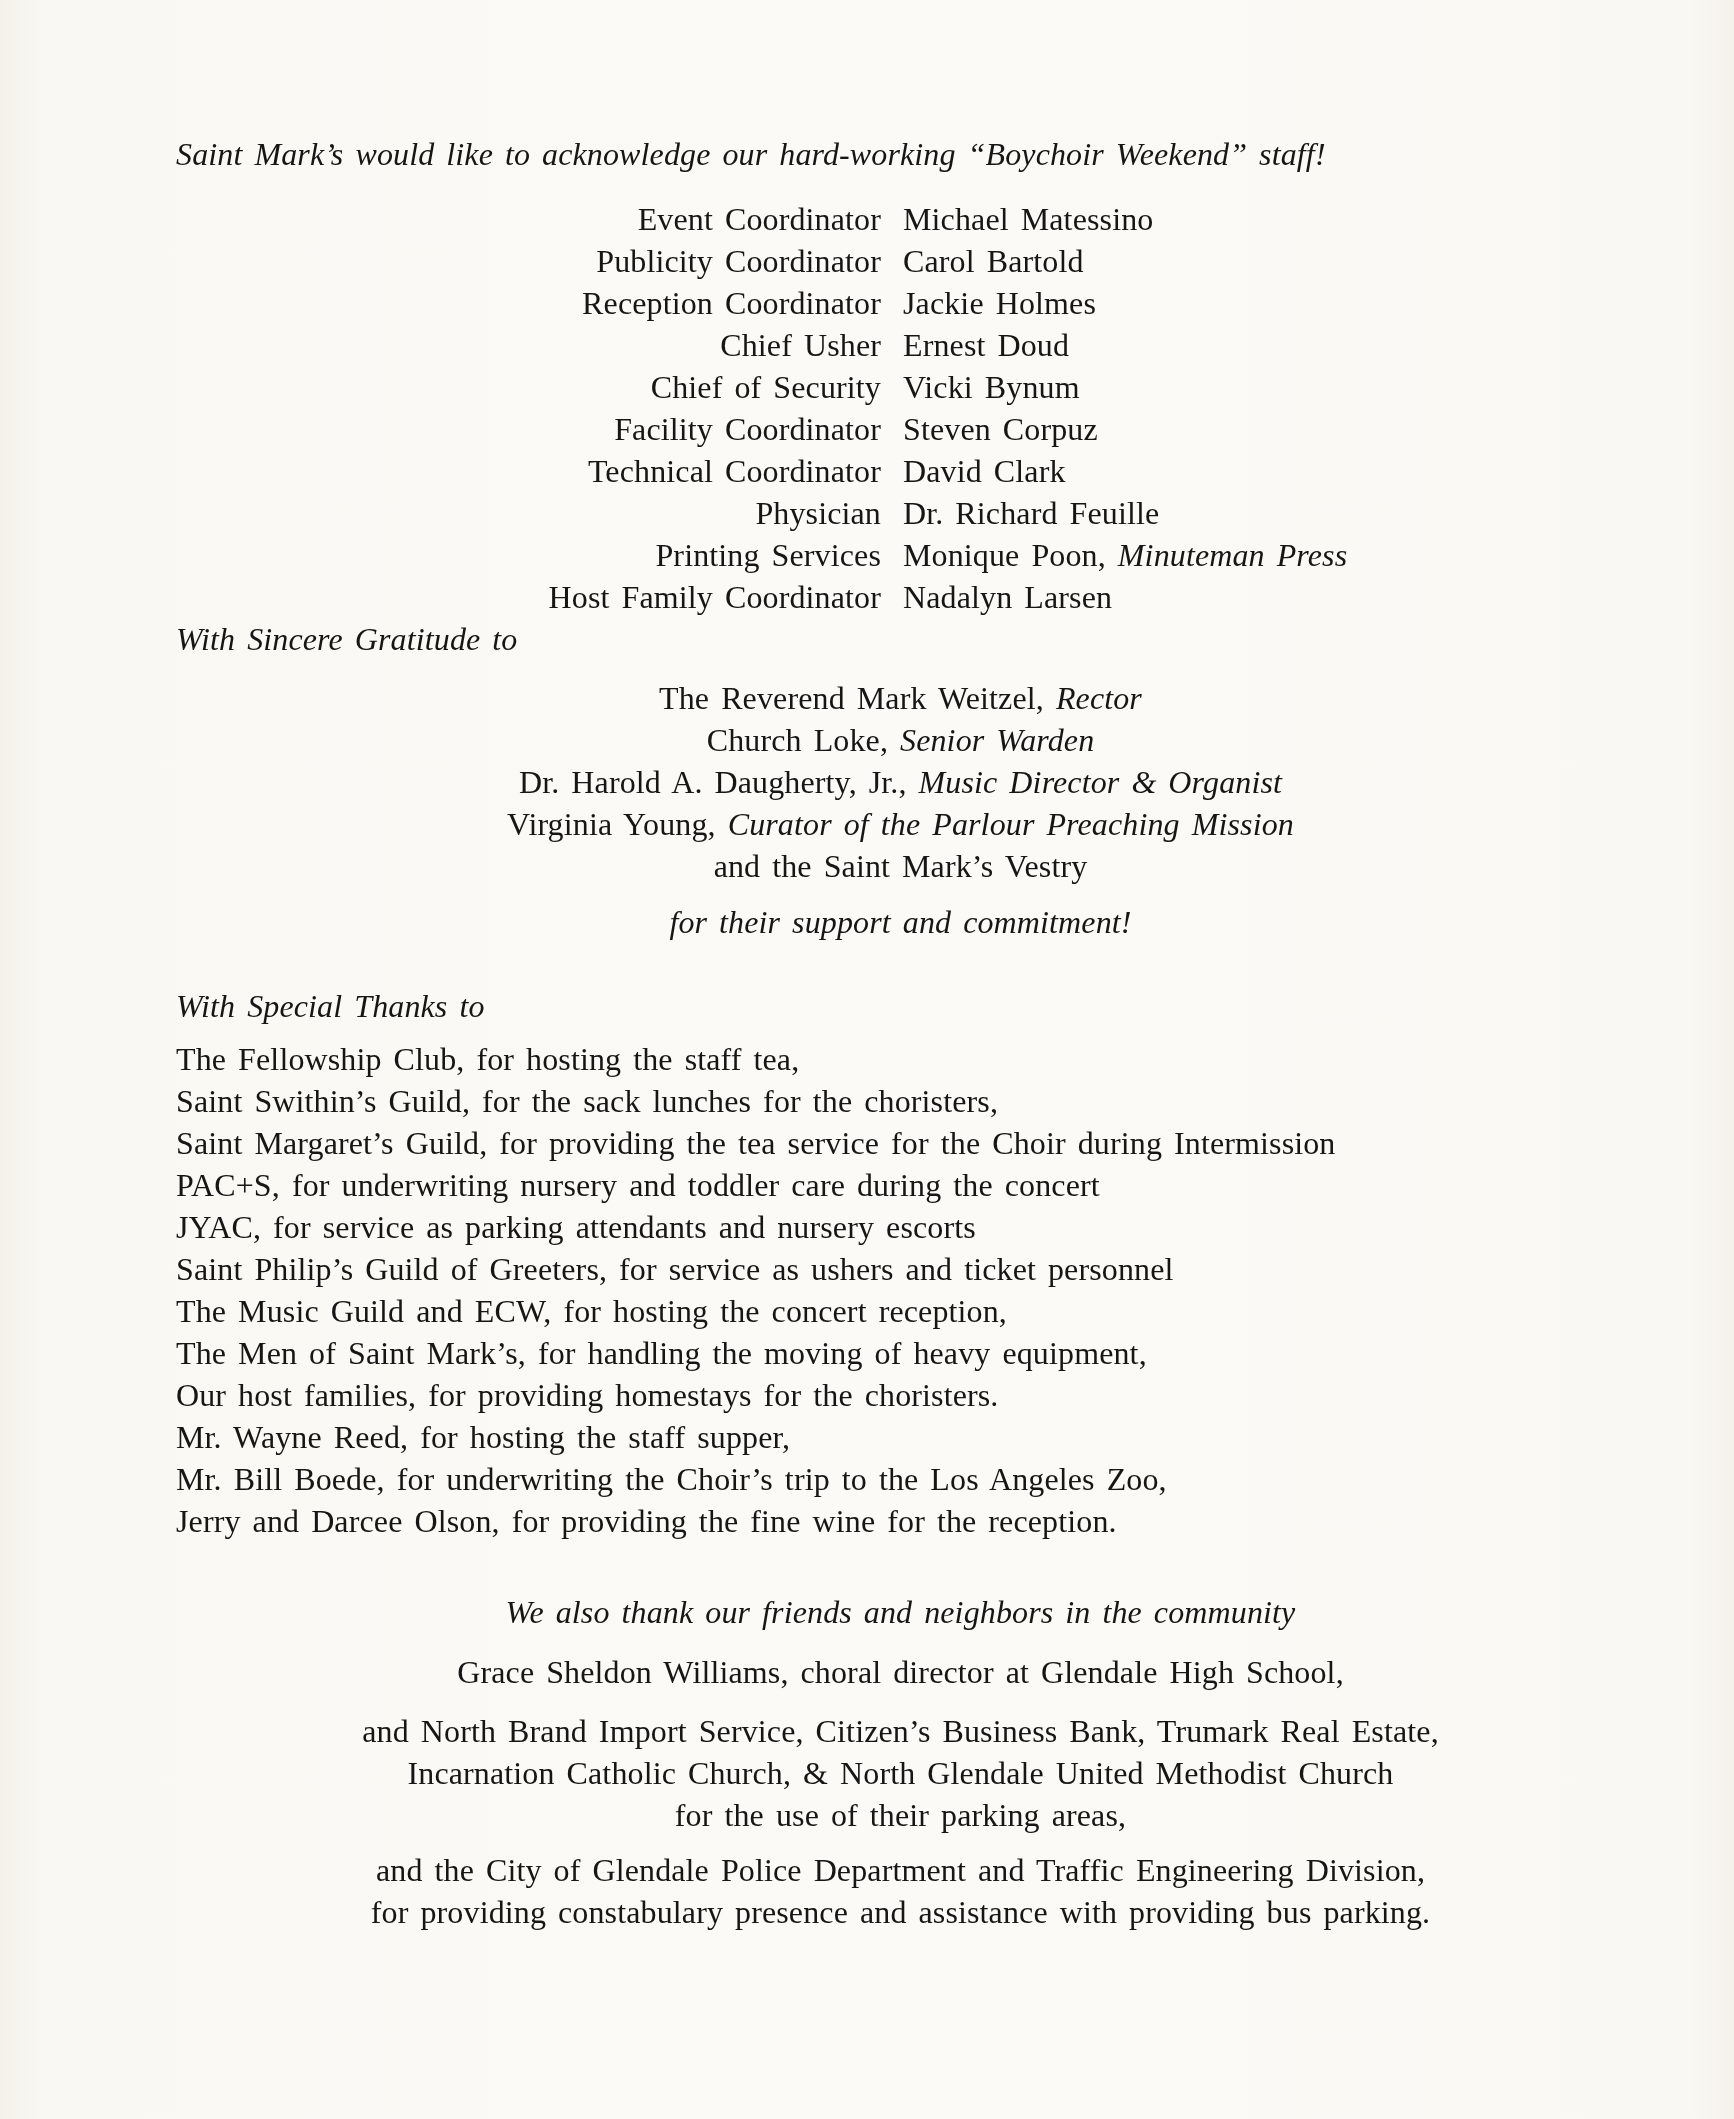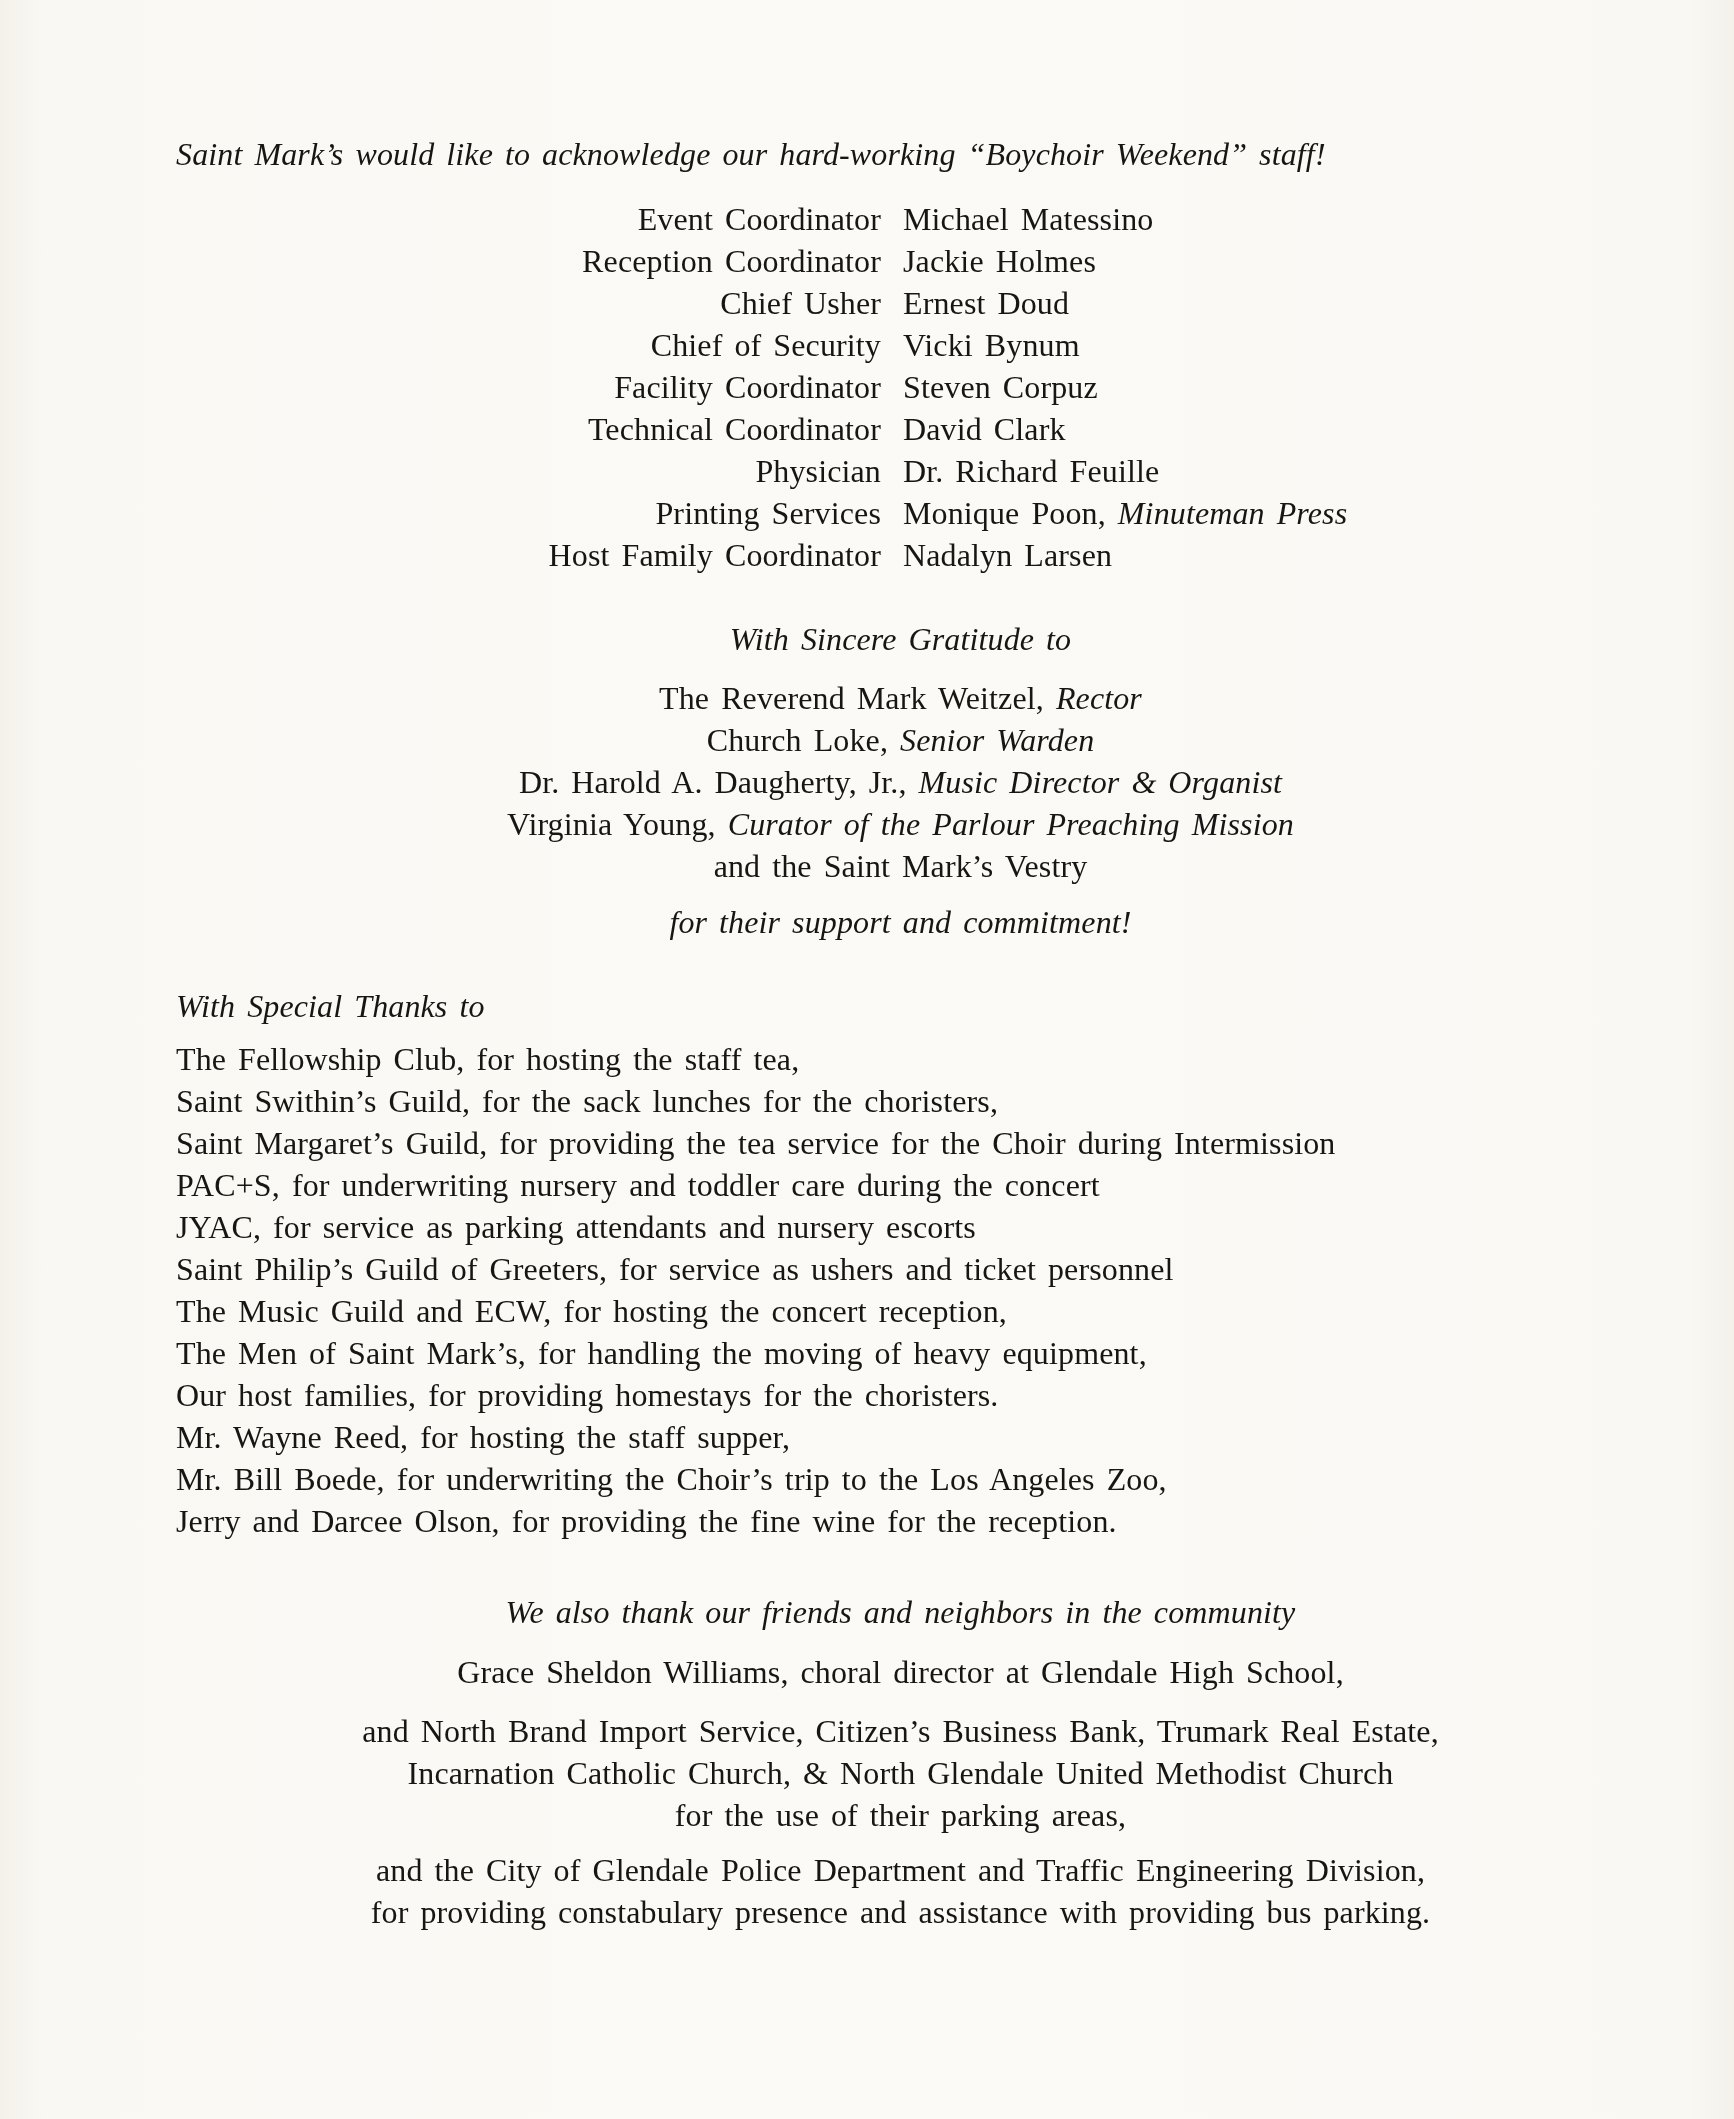--- a/index.html
+++ b/index.html
@@ -62,6 +62,10 @@
         <span class="name"><span>Michael Matessino</span><span class="italic"></span></span>
       </div>
 
+      <div class="staff-row">
+        <span class="role">Publicity Coordinator</span>
+        <span class="name"><span>Carol Bartold</span><span class="italic"></span></span>
+      </div>
 
       <div class="staff-row">
         <span class="role">Reception Coordinator</span>

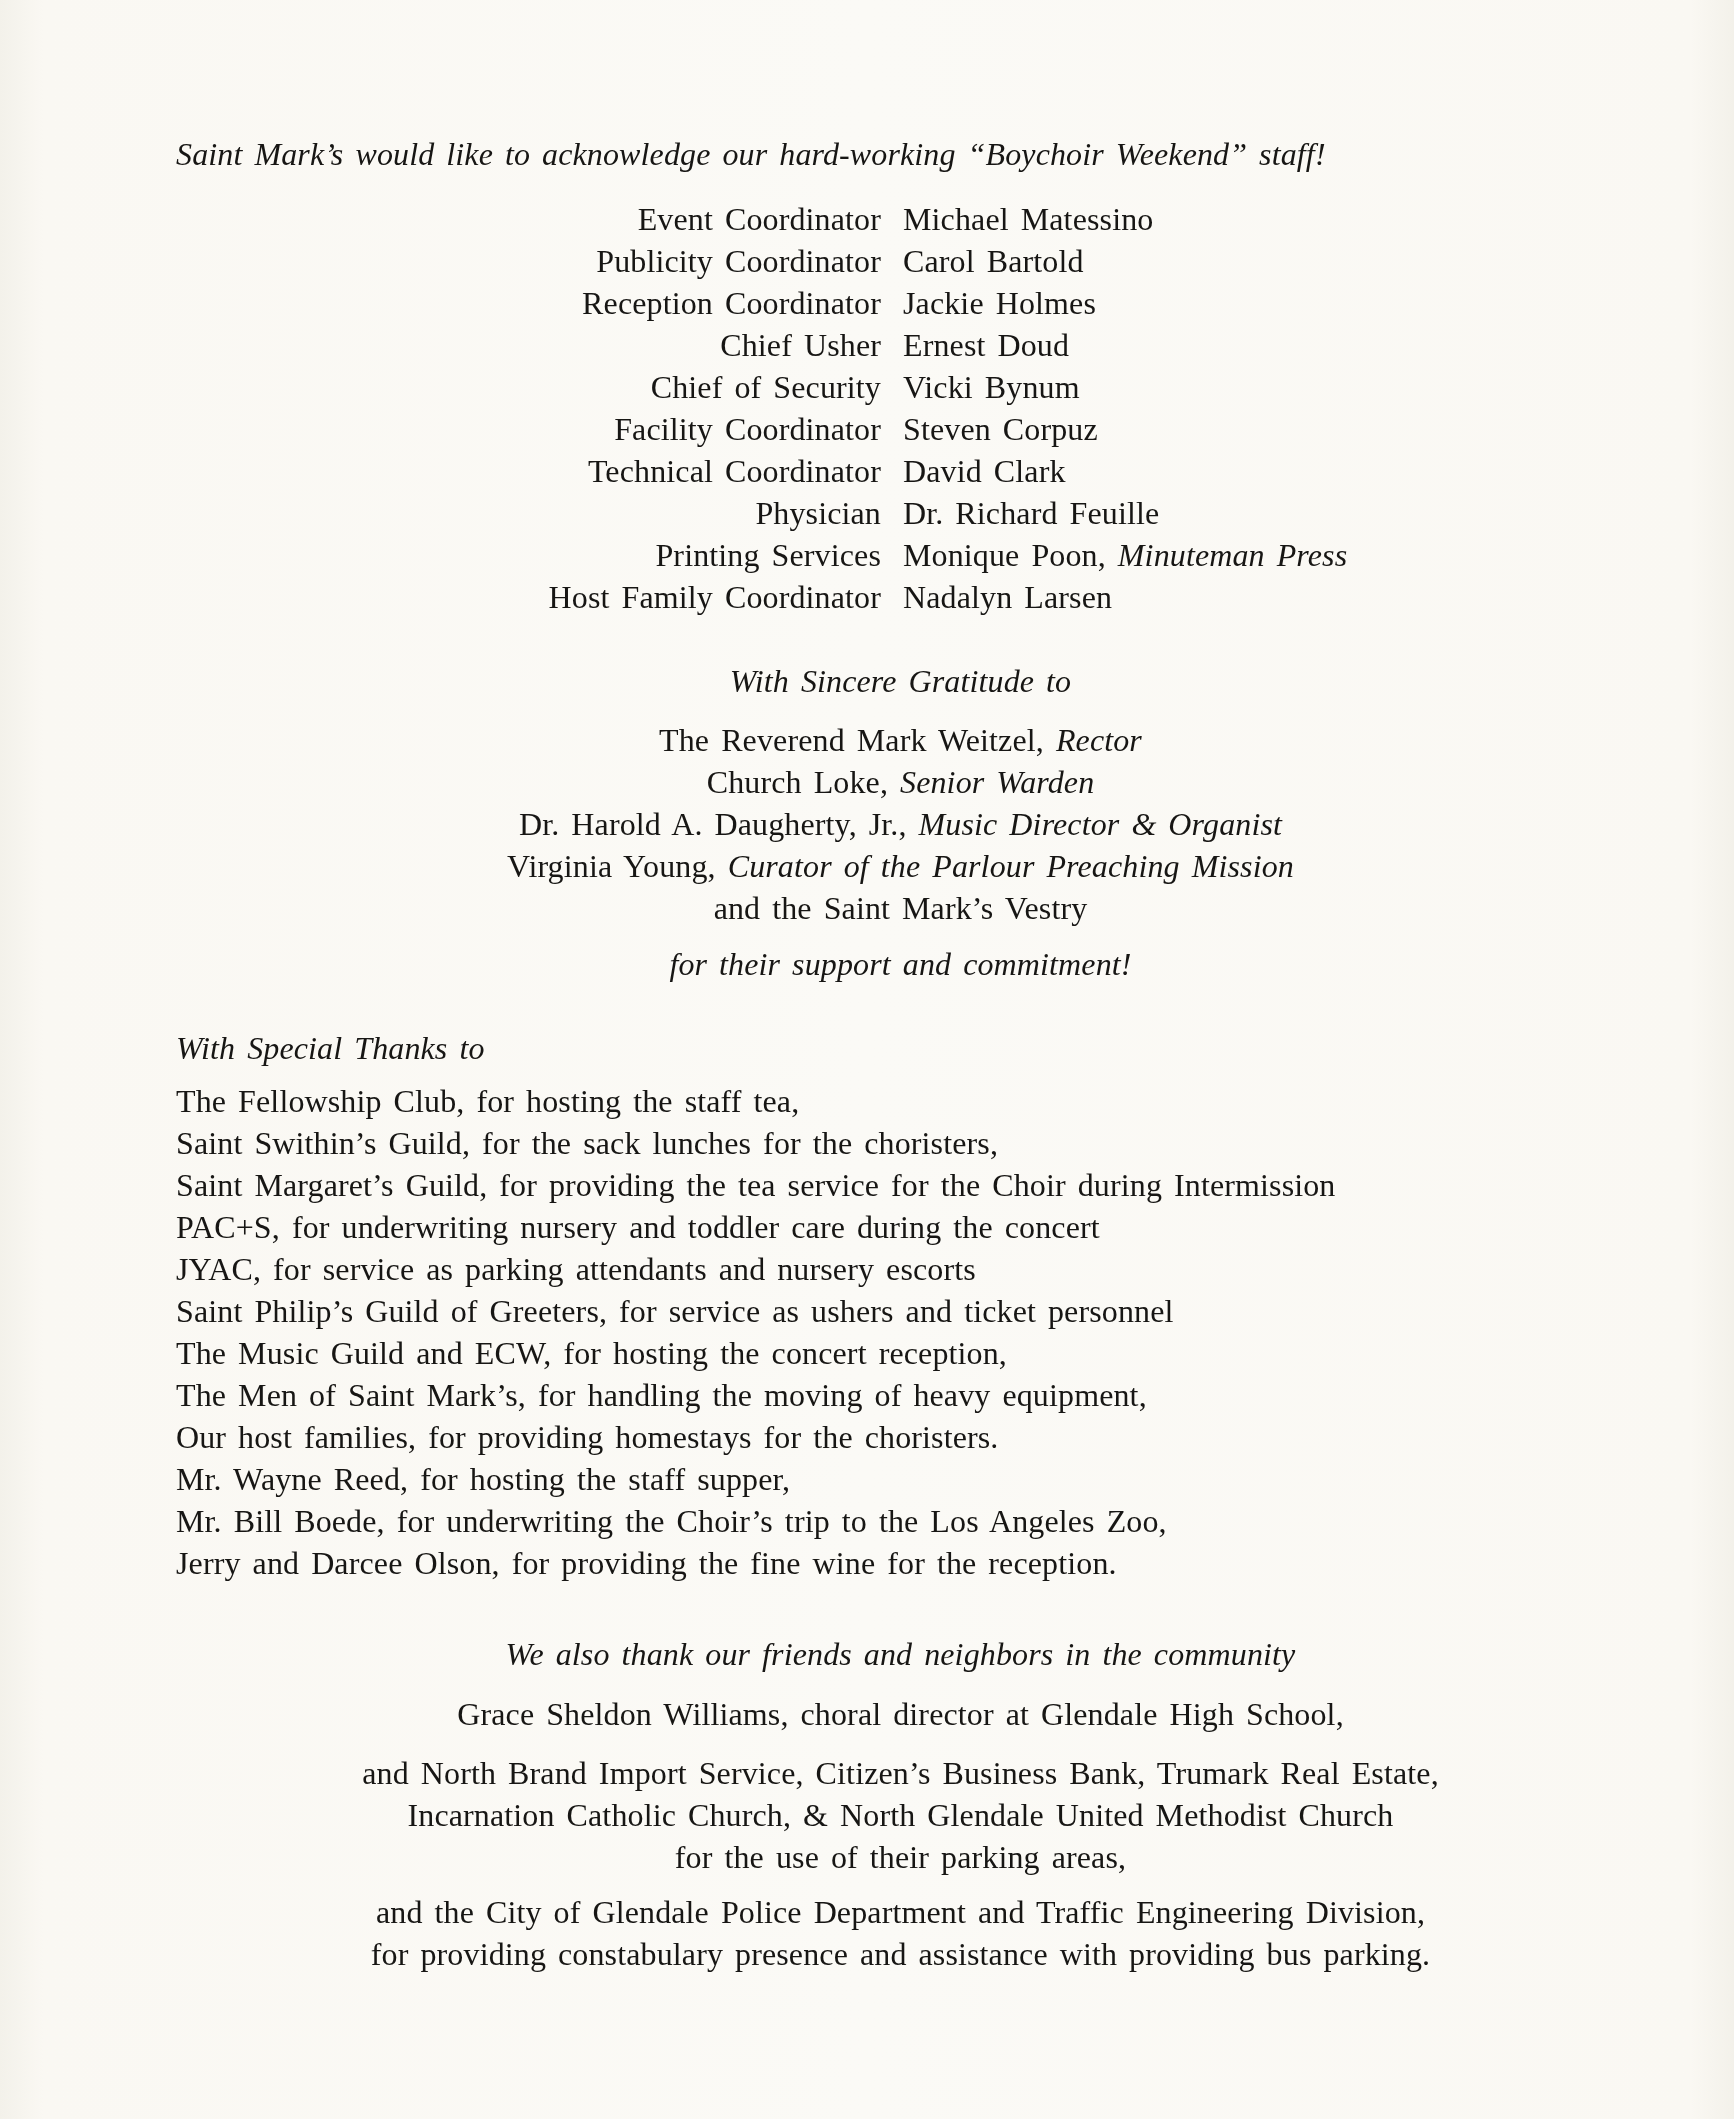--- a/index.html
+++ b/index.html
@@ -36,7 +36,7 @@
   .staff-row .role { text-align: right; }
   .staff-row .name { text-align: left; }
 
-  .gratitude-heading { margin-top: 42px; font-style: italic; text-align: center; }
+  .gratitude-heading { font-style: italic; text-align: left; }
   .gratitude-lines { margin-top: 17px; text-align: center; }
   .gratitude-closing { margin-top: 14.3px; font-style: italic; text-align: center; }
 

